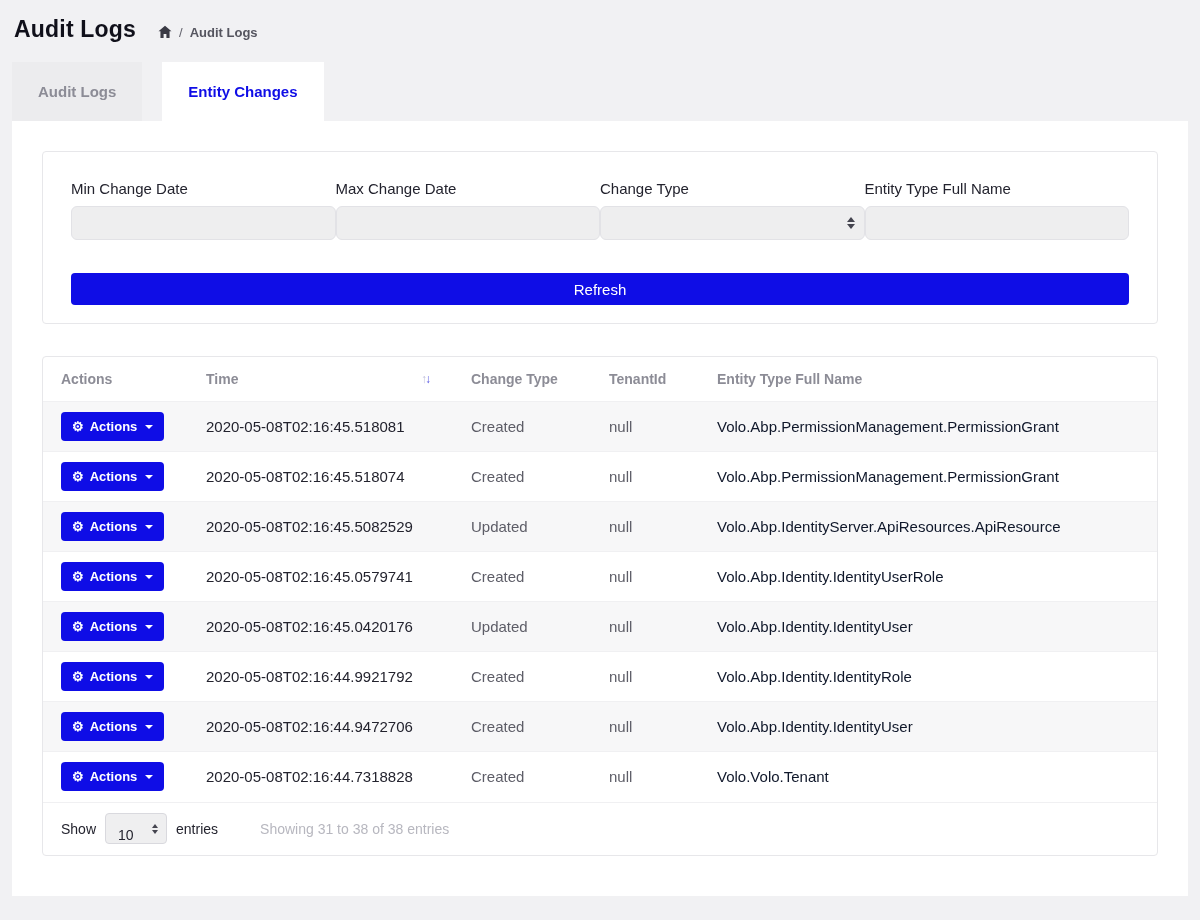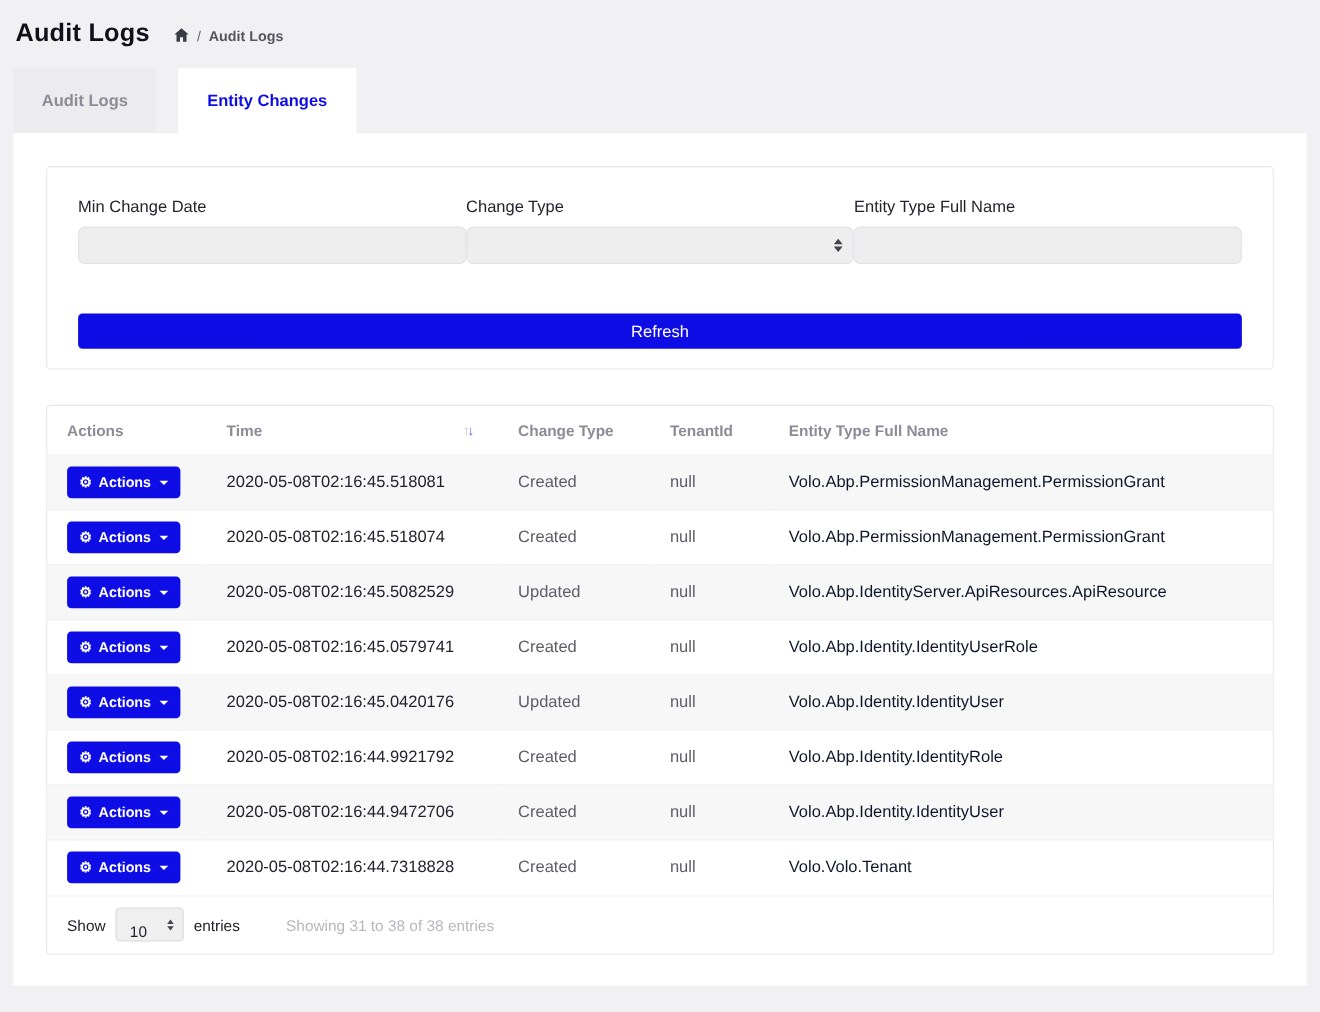--- a/index.html
+++ b/index.html
@@ -97,6 +97,10 @@
     <div class="filter-row">
       <div class="filter-field">
         <label>Min Change Date</label>
+        <input class="control" type="text" value="" style="">
+      </div>
+      <div class="filter-field">
+        <label>Max Change Date</label>
         <input class="control" type="text" value="" style="">
       </div>
       <div class="filter-field">

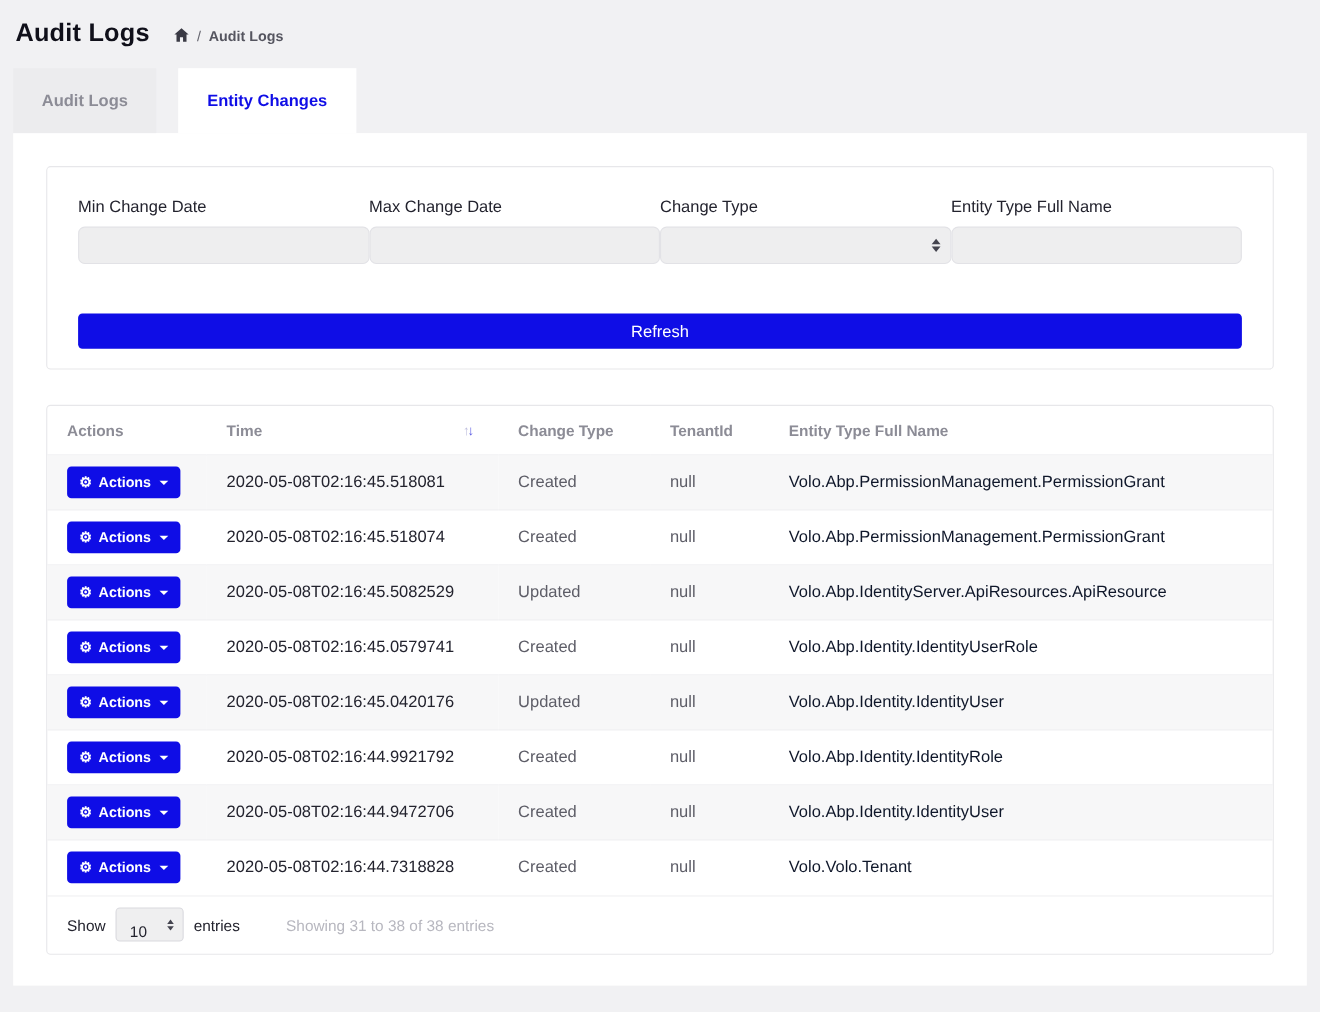--- a/index.html
+++ b/index.html
@@ -34,7 +34,7 @@
   .spin i { display:block; width:0; height:0; border-left:4px solid transparent; border-right:4px solid transparent; }
   .spin .up { border-bottom:5px solid #44444f; }
   .spin .dn { border-top:5px solid #44444f; }
-  .refresh-btn { margin-top:45px; width:100%; height:32px; background:var(--accent); border:none; border-radius:4px; color:#fff; font-size:15px; font-family:inherit; cursor:pointer; }
+  .refresh-btn { margin-top:33px; width:100%; height:32px; background:var(--accent); border:none; border-radius:4px; color:#fff; font-size:15px; font-family:inherit; cursor:pointer; }
 
   
   .table-card { border:1px solid #e7e7ea; border-radius:4px; margin-top:32px; }

